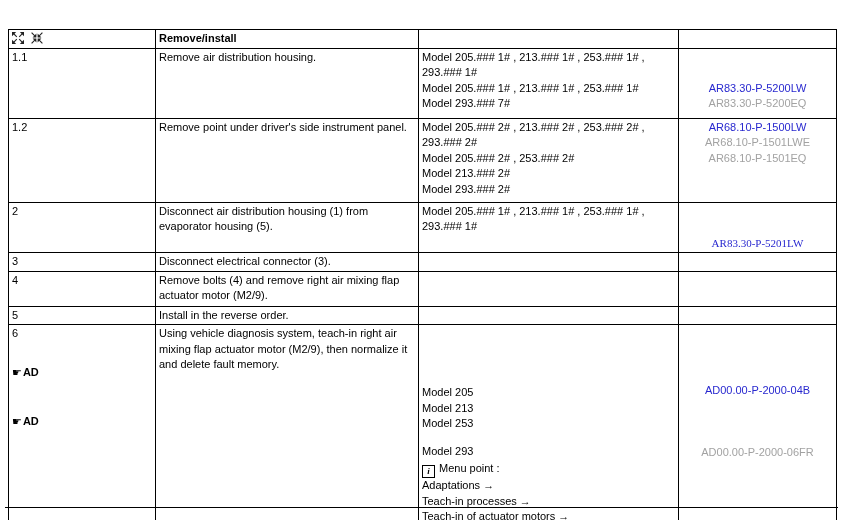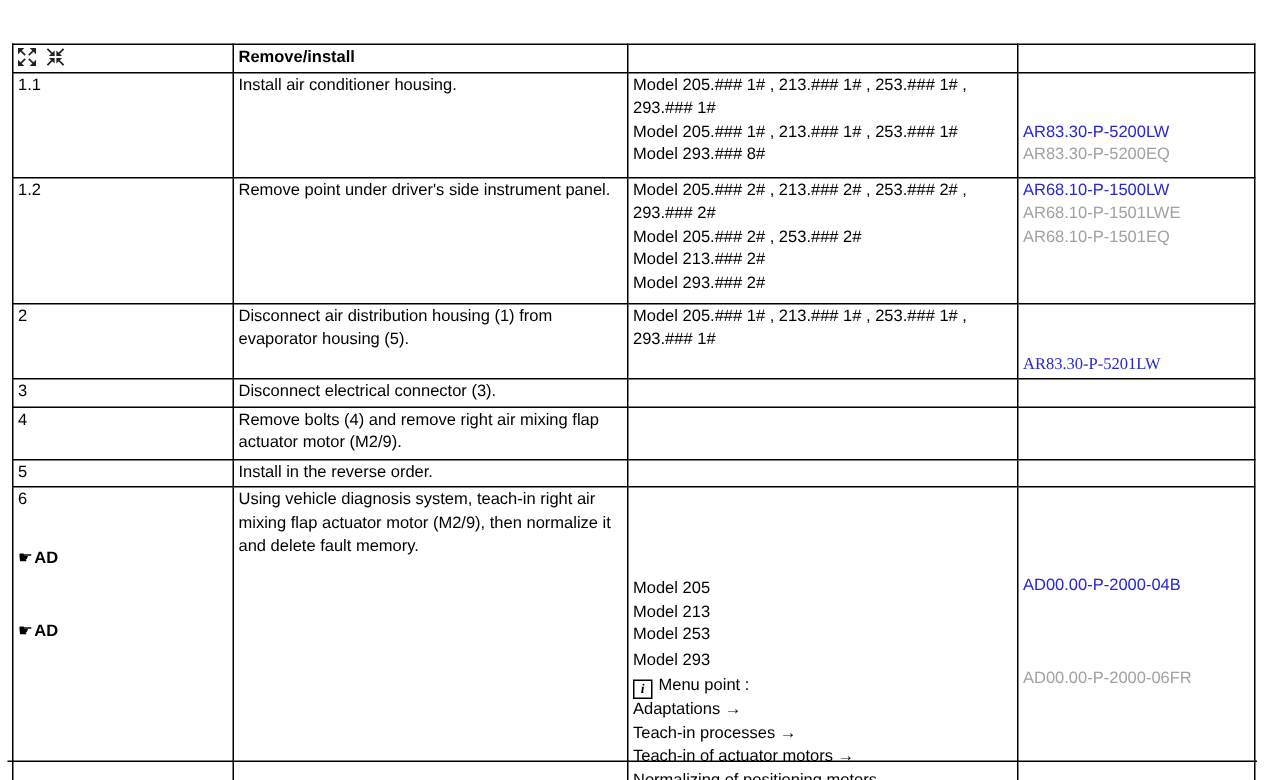--- a/index.html
+++ b/index.html
@@ -81,7 +81,7 @@
         <td>
           <div>1.1</div>
         </td>
-        <td>Install air conditioner housing.</td>
+        <td>Remove air distribution housing.</td>
         <td>
           <div class="mline">Model 205.### 1# , 213.### 1# , 253.### 1# , 293.### 1#</div>
           <div class="mline">Model 205.### 1# , 213.### 1# , 253.### 1#</div>

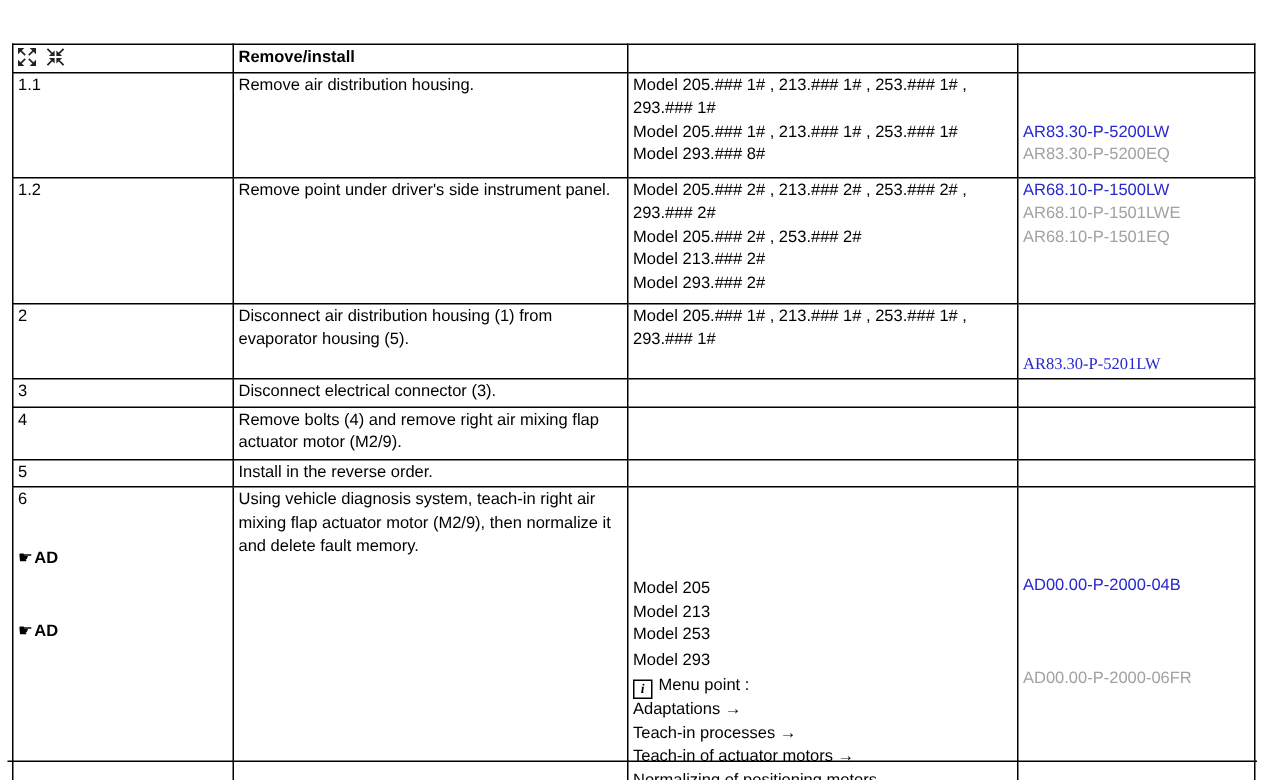--- a/index.html
+++ b/index.html
@@ -16,7 +16,7 @@
   .admark{position:absolute;left:3px;white-space:nowrap;font-weight:bold;}
   .admark .hand{font-weight:normal;margin-right:1px;}
   .mline{white-space:normal;}
-  .dlink{white-space:nowrap;cursor:pointer;}
+  .dlink{white-space:nowrap;cursor:pointer;text-align:center;}
   .iconbtn{display:inline-block;width:12px;height:12px;margin:1px 4px 0 0;cursor:pointer;vertical-align:top;}
   .iconbtn svg{display:block;}
   .infoicon{

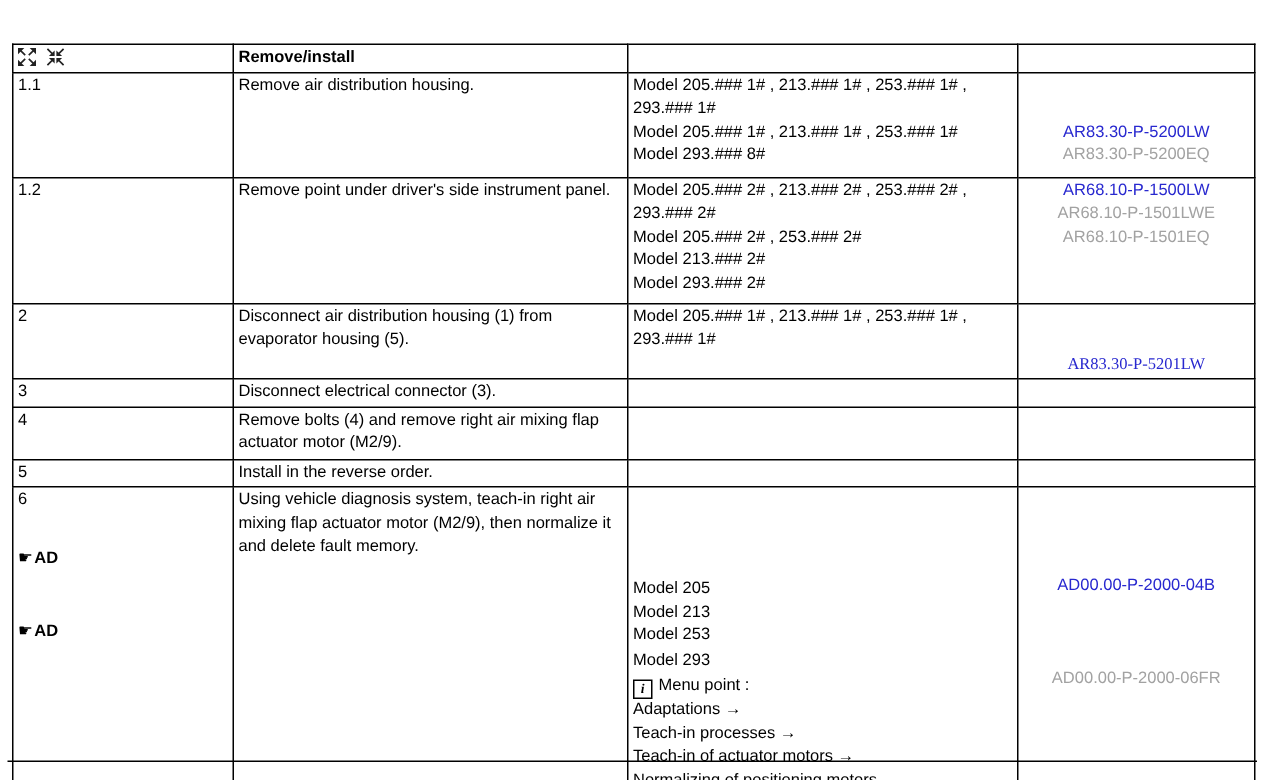--- a/index.html
+++ b/index.html
@@ -85,7 +85,7 @@
         <td>
           <div class="mline">Model 205.### 1# , 213.### 1# , 253.### 1# , 293.### 1#</div>
           <div class="mline">Model 205.### 1# , 213.### 1# , 253.### 1#</div>
-          <div class="mline">Model 293.### 8#</div>
+          <div class="mline">Model 293.### 7#</div>
         </td>
         <td>
           <div class="dlink link-blue" style="margin-top: 31px; color: rgb(40, 40, 207);">AR83.30-P-5200LW</div>

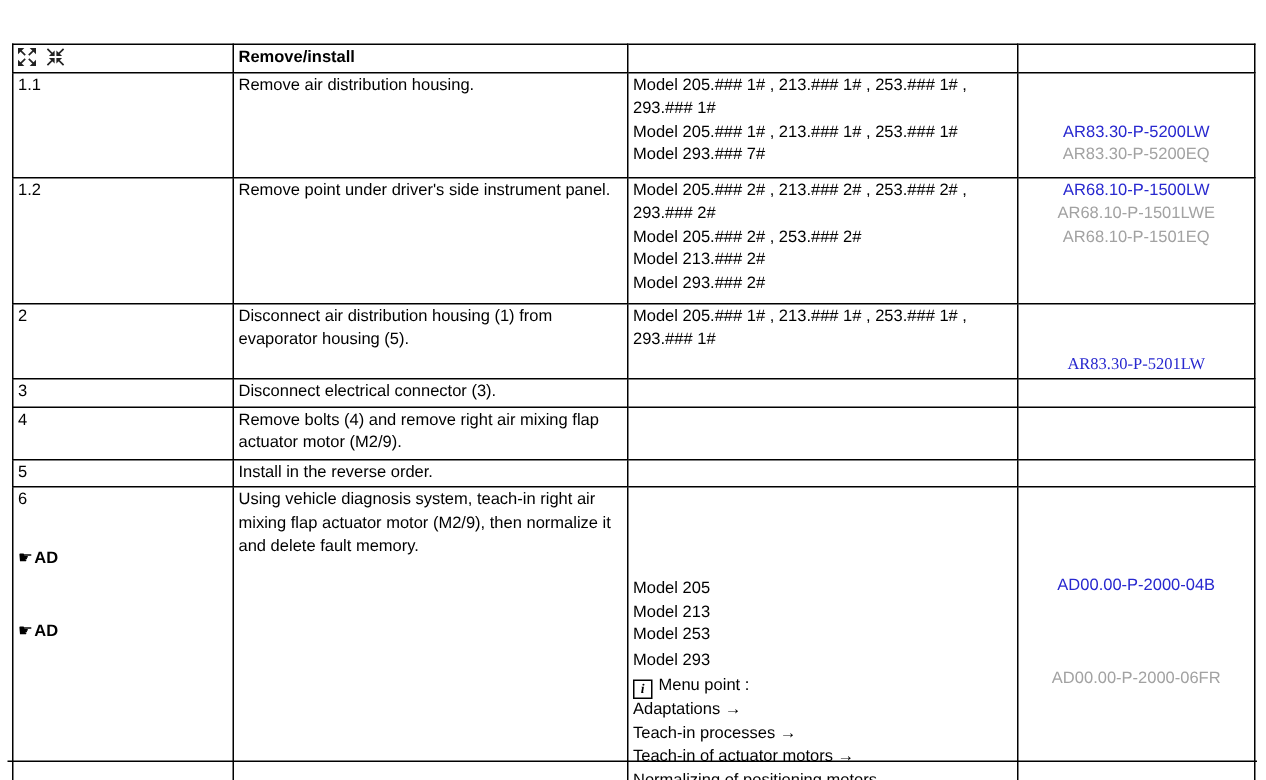--- a/index.html
+++ b/index.html
@@ -166,7 +166,7 @@
           <div class="mline" style="margin-top:59px">Model 205</div>
           <div class="mline">Model 213</div>
           <div class="mline">Model 253</div>
-          <div class="mline" style="margin-top:1px">Model 293</div>
+          <div class="mline" style="margin-top:12px">Model 293</div>
           <div class="mline" style="margin-top:2px">
             <span class="infoicon">i</span><span>Menu point :</span>
           </div>

